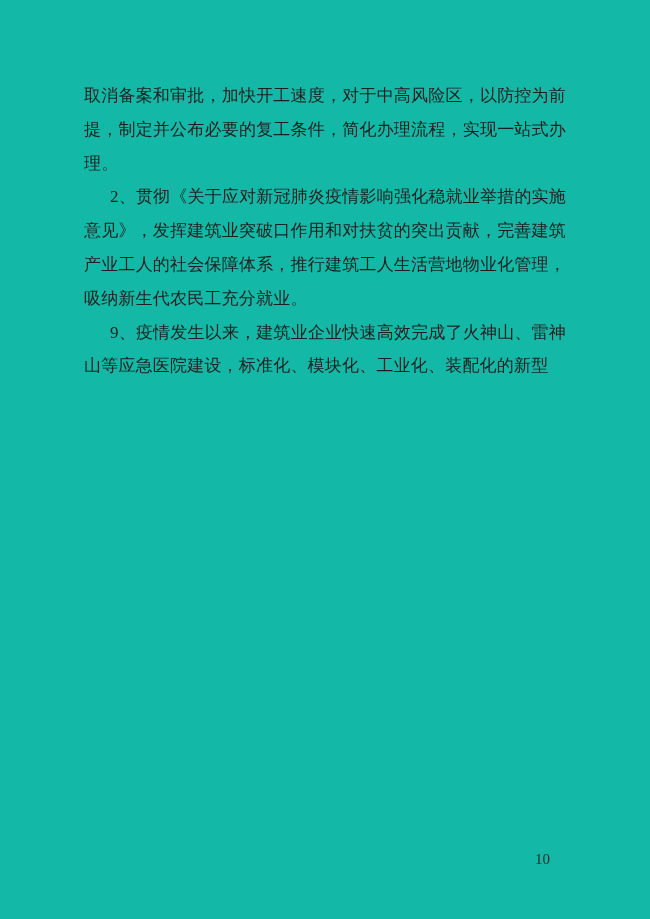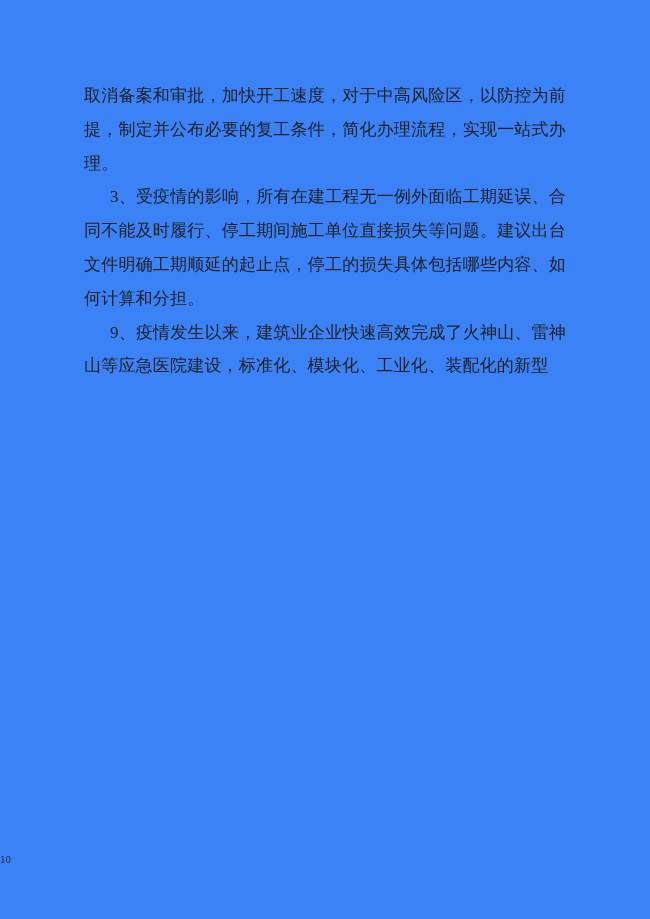--- a/index.html
+++ b/index.html
@@ -11,7 +11,7 @@
     position: relative;
     width: 650px;
     height: 919px;
-    background: #3b82f6;
+    background: #14b8a6;
     overflow: hidden;
     font-family: "Liberation Serif", "DejaVu Serif", serif;
     text-decoration: underline;

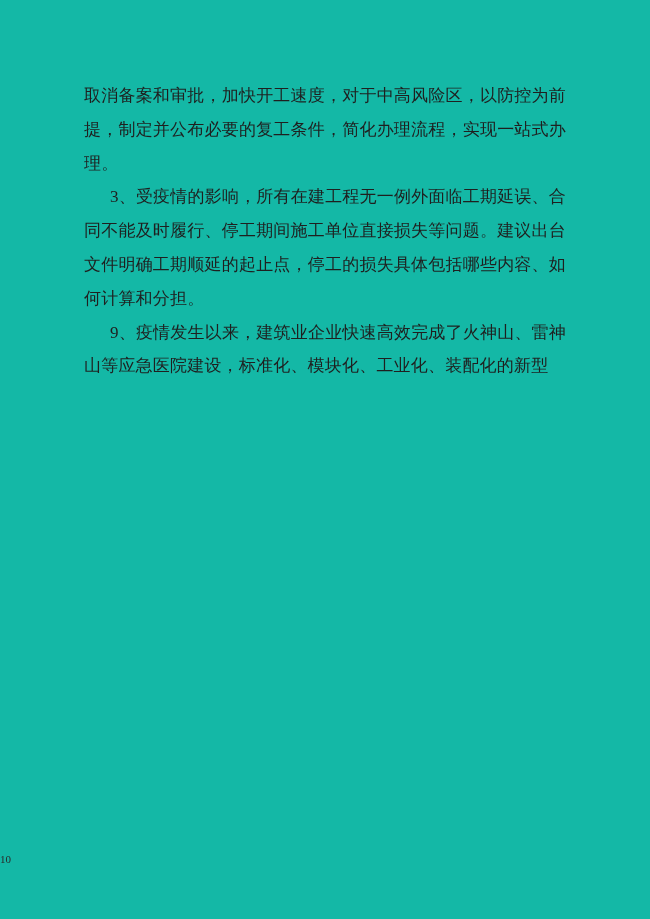--- a/index.html
+++ b/index.html
@@ -54,6 +54,7 @@
 <div class="page">
   <div class="text-block">
     <p class="para">取消备案和审批，加快开工速度，对于中高风险区，以防控为前提，制定并公布必要的复工条件，简化办理流程，实现一站式办理。</p>
+    <p class="para indent">2、贯彻《关于应对新冠肺炎疫情影响强化稳就业举措的实施意见》，发挥建筑业突破口作用和对扶贫的突出贡献，完善建筑产业工人的社会保障体系，推行建筑工人生活营地物业化管理，吸纳新生代农民工充分就业。</p>
     <p class="para indent">3、受疫情的影响，所有在建工程无一例外面临工期延误、合同不能及时履行、停工期间施工单位直接损失等问题。建议出台文件明确工期顺延的起止点，停工的损失具体包括哪些内容、如何计算和分担。</p>
     <p class="para indent">9、疫情发生以来，建筑业企业快速高效完成了火神山、雷神山等应急医院建设，标准化、模块化、工业化、装配化的新型</p>
   </div>

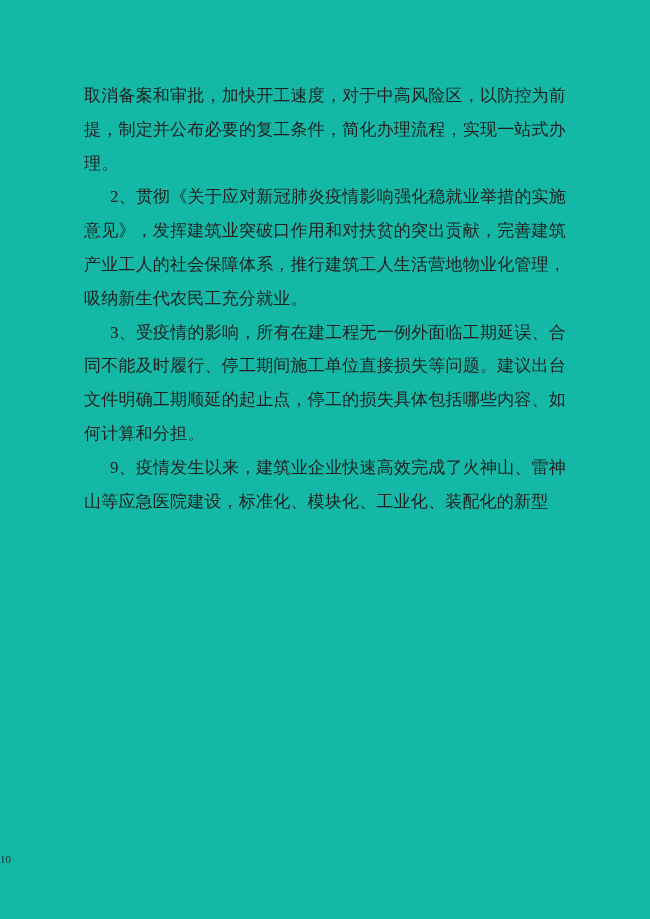--- a/index.html
+++ b/index.html
@@ -55,7 +55,6 @@
   <div class="text-block">
     <p class="para">取消备案和审批，加快开工速度，对于中高风险区，以防控为前提，制定并公布必要的复工条件，简化办理流程，实现一站式办理。</p>
     <p class="para indent">2、贯彻《关于应对新冠肺炎疫情影响强化稳就业举措的实施意见》，发挥建筑业突破口作用和对扶贫的突出贡献，完善建筑产业工人的社会保障体系，推行建筑工人生活营地物业化管理，吸纳新生代农民工充分就业。</p>
-    <p class="para indent">3、受疫情的影响，所有在建工程无一例外面临工期延误、合同不能及时履行、停工期间施工单位直接损失等问题。建议出台文件明确工期顺延的起止点，停工的损失具体包括哪些内容、如何计算和分担。</p>
     <p class="para indent">9、疫情发生以来，建筑业企业快速高效完成了火神山、雷神山等应急医院建设，标准化、模块化、工业化、装配化的新型</p>
   </div>
   <div class="page-number">10</div>

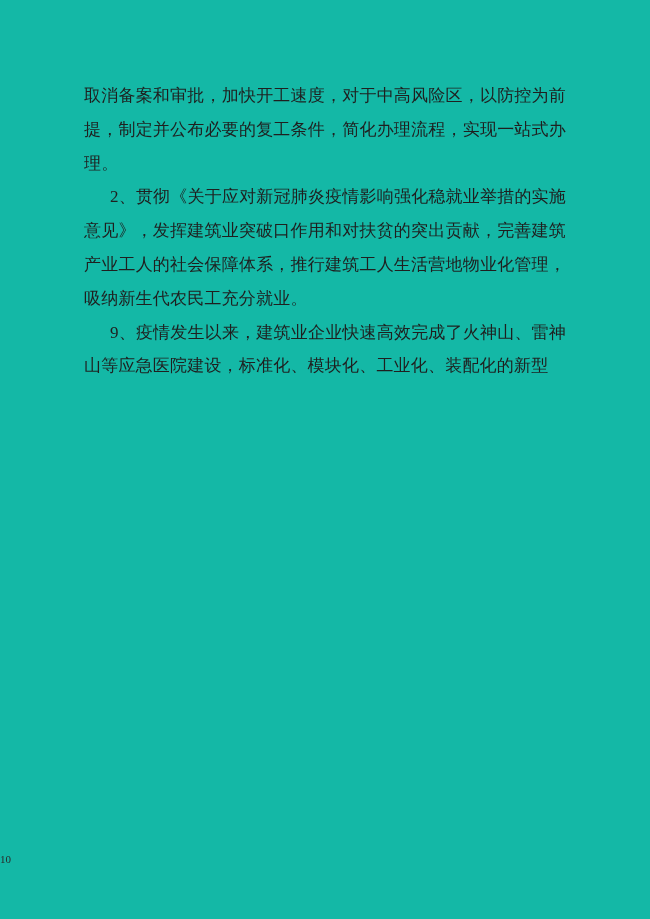--- a/index.html
+++ b/index.html
@@ -41,8 +41,8 @@
     left: 0;
     top: 852px;
     width: 550px;
-    text-align: left;
-    font-size: 11px;
+    text-align: right;
+    font-size: 15px;
     line-height: 14px;
     color: #2a2a2a;
     font-family: "Liberation Serif", "DejaVu Serif", serif;

